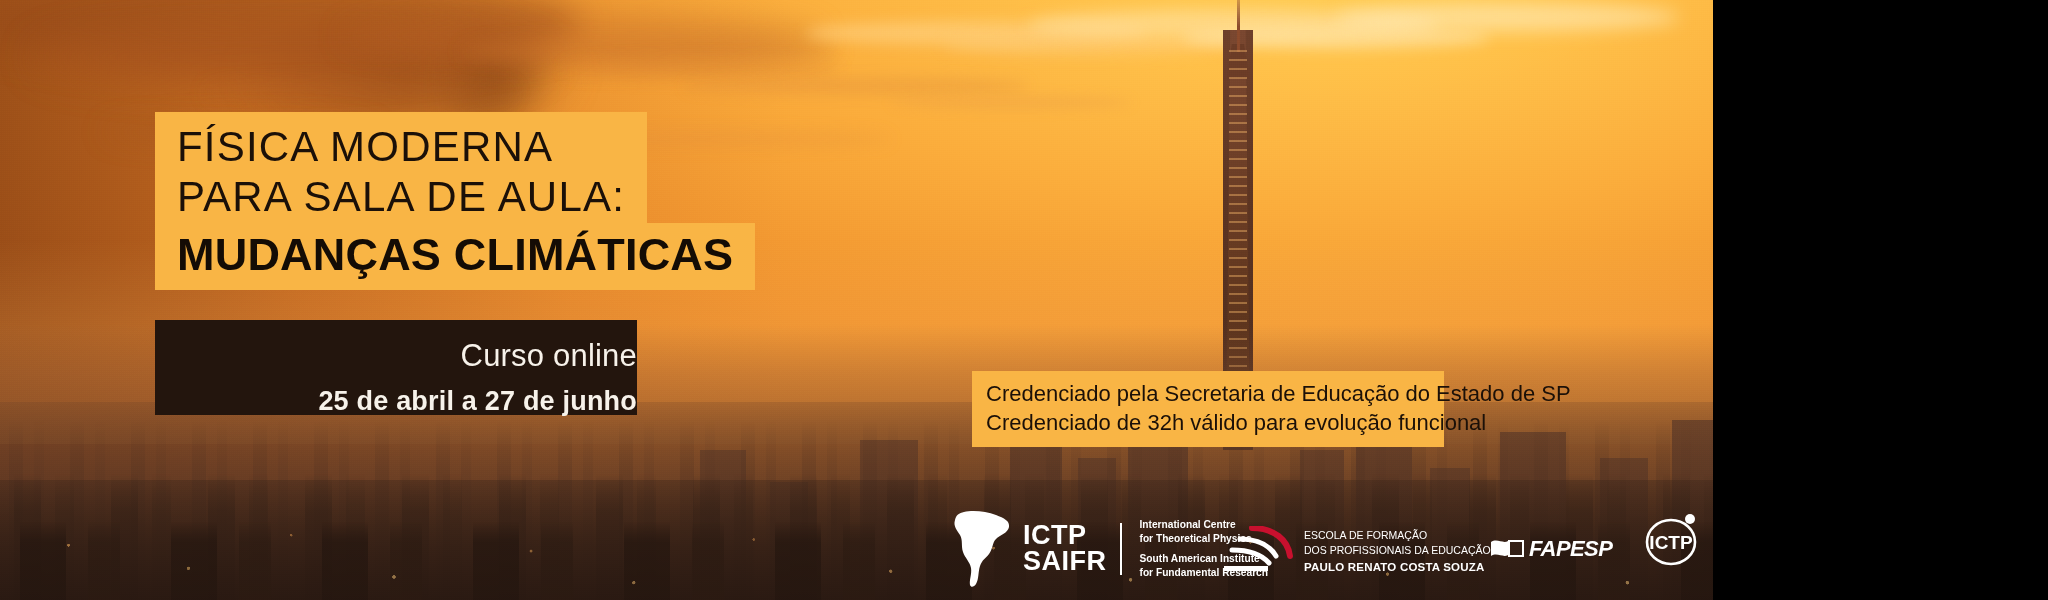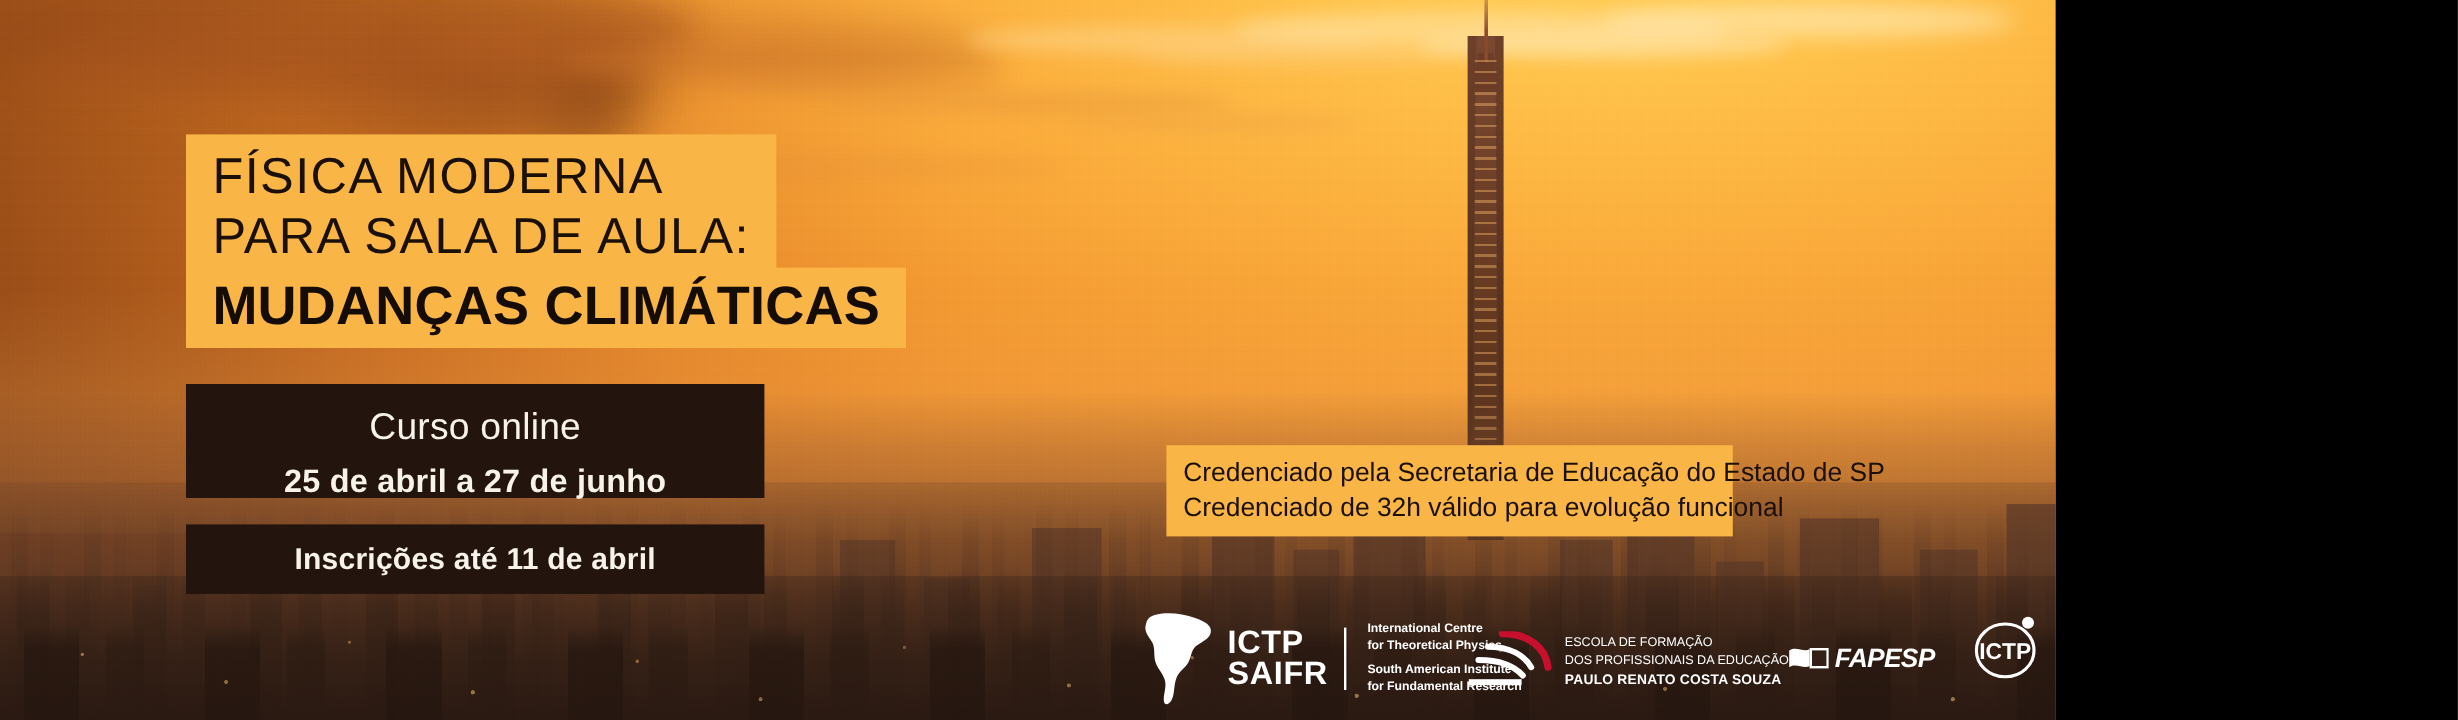--- a/index.html
+++ b/index.html
@@ -210,7 +210,7 @@
     position:absolute;
     background:#23150d;
     color:#f7f2ea;
-    text-align:center;
+    text-align:right;
   }
   .box-curso{left:155px;top:320px;width:482px;height:95px;}
   .box-insc{left:155px;top:437px;width:482px;height:58px;}

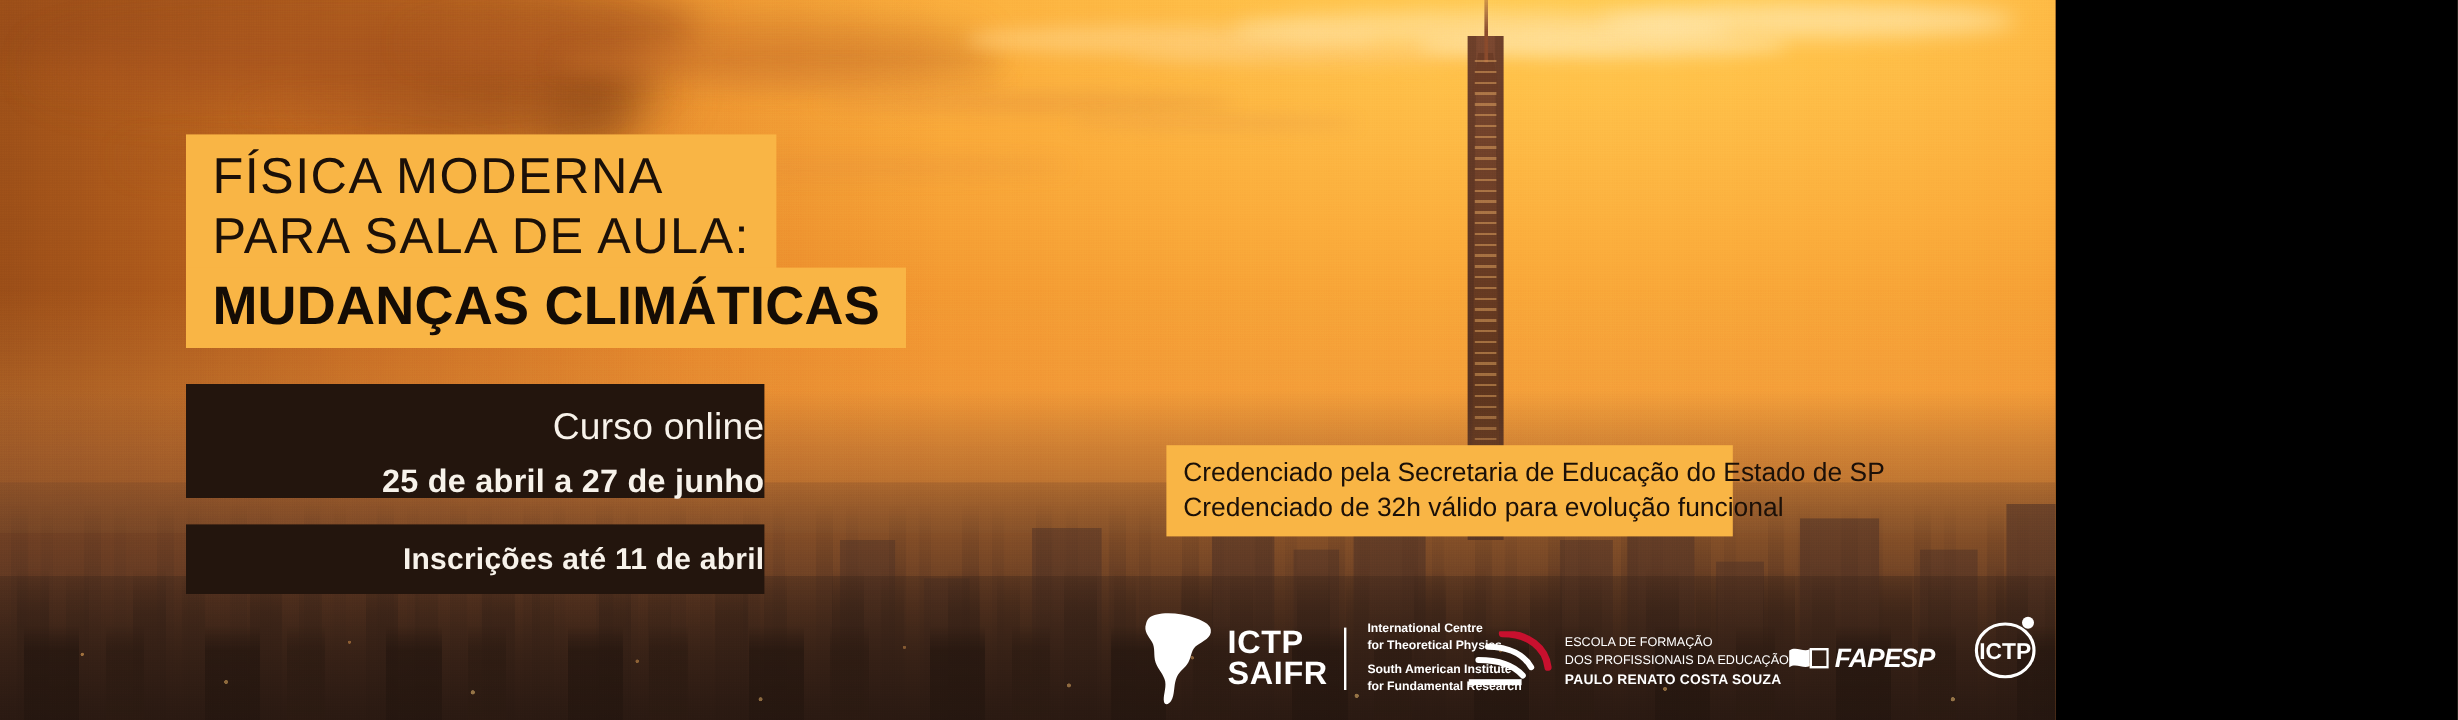--- a/index.html
+++ b/index.html
@@ -345,9 +345,6 @@
     <div class="l2">25 de abril a 27 de junho</div>
   </div>
 
-  <div class="dark-box box-insc">
-    <div class="l1">Inscrições até 11 de abril</div>
-  </div>
 
   <div class="cred-box">
     <div class="line">Credenciado pela Secretaria de Educação do Estado de SP</div>

